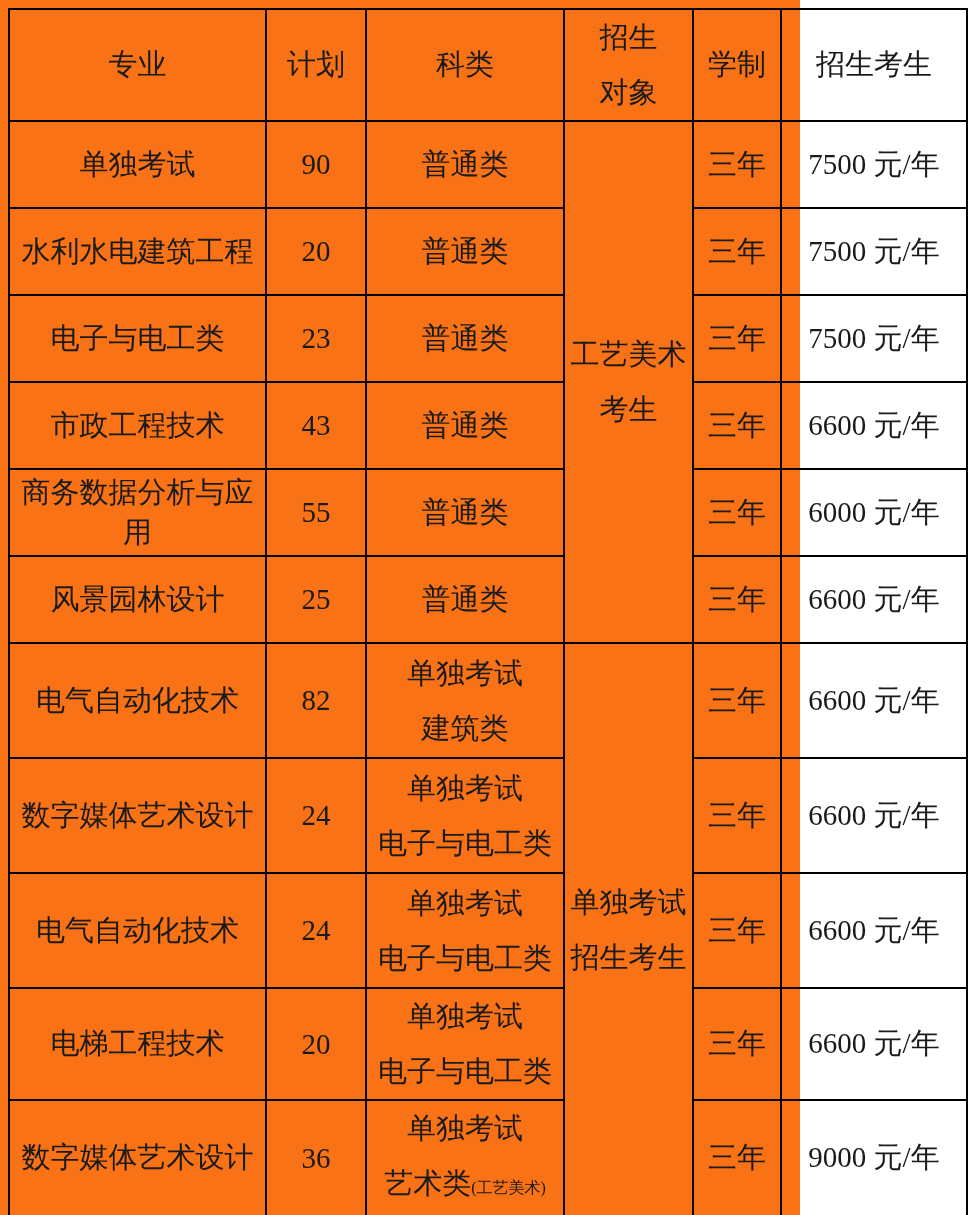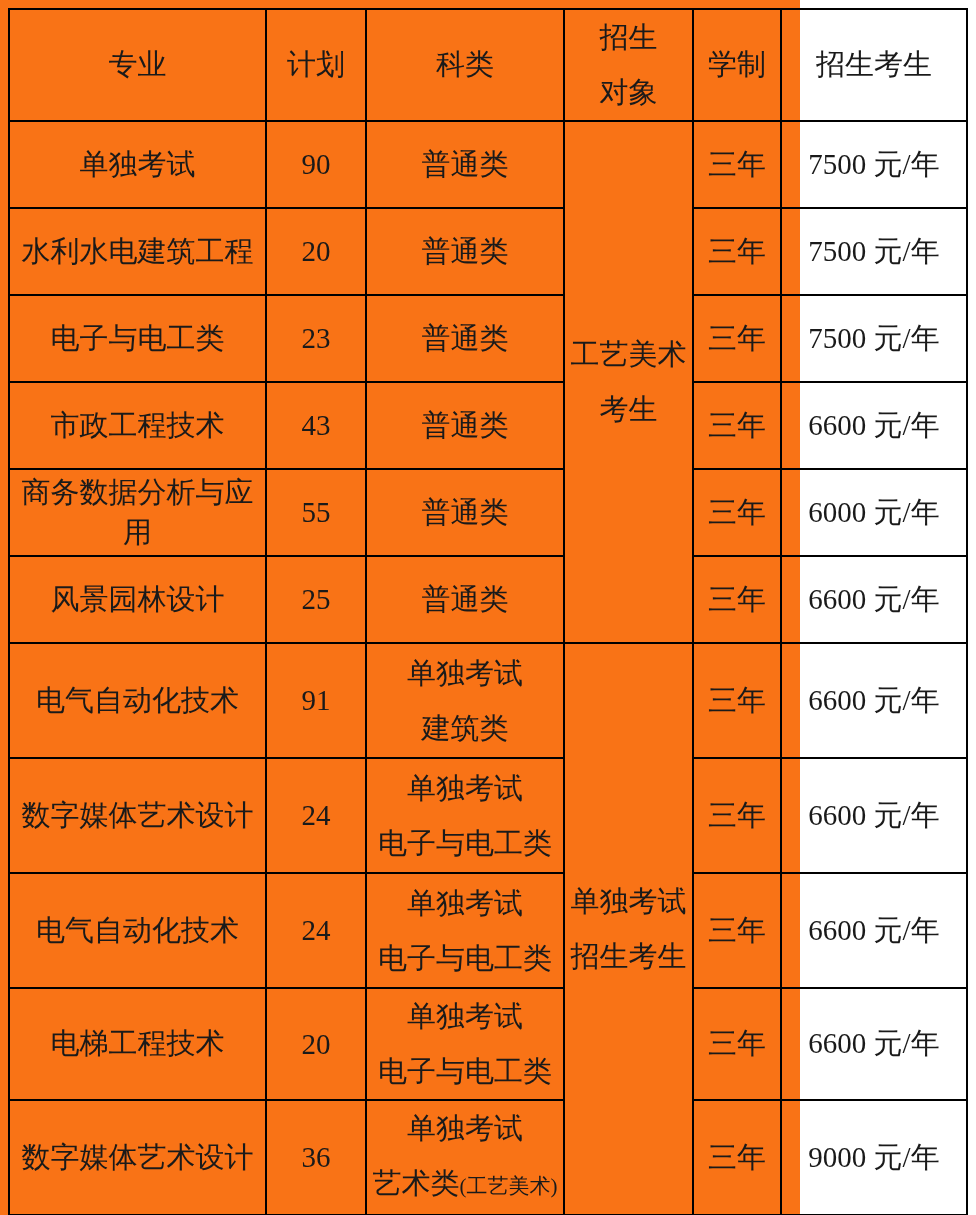--- a/index.html
+++ b/index.html
@@ -127,7 +127,7 @@
       </tr>
       <tr class="row-tall">
         <td>电气自动化技术</td>
-        <td>91</td>
+        <td>82</td>
         <td>
           <span class="line">单独考试</span>
           <span class="line">建筑类</span>

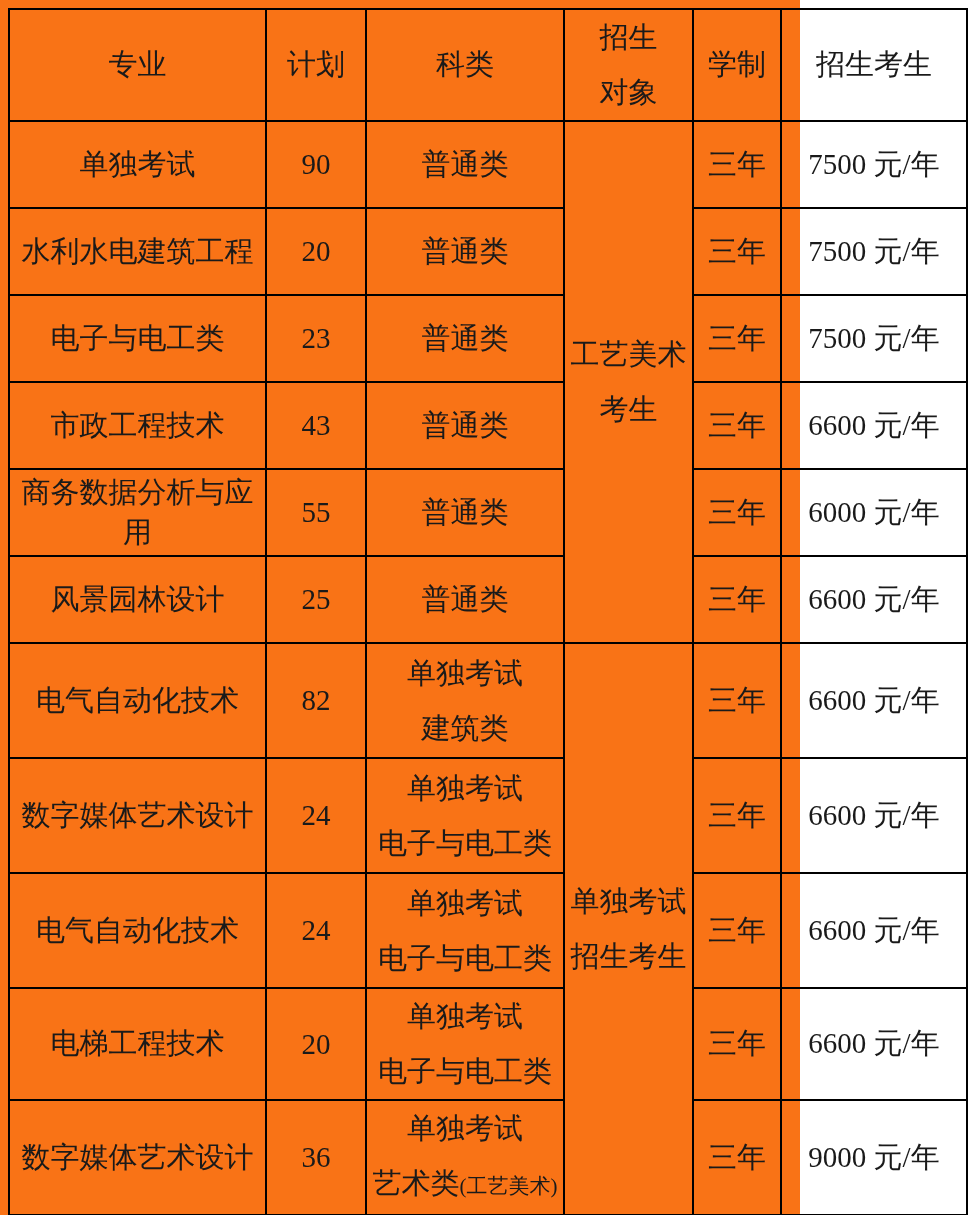--- a/index.html
+++ b/index.html
@@ -49,7 +49,7 @@
     line-height: 55px;
   }
   .paren {
-    font-size: 21px;
+    font-size: 16px;
   }
 </style>
 </head>

